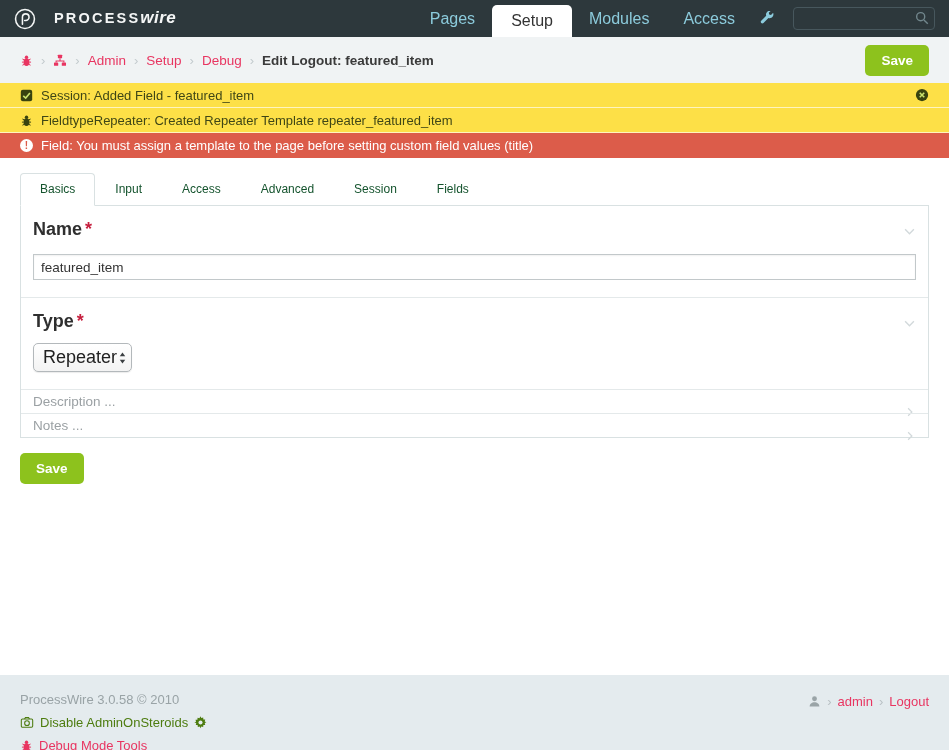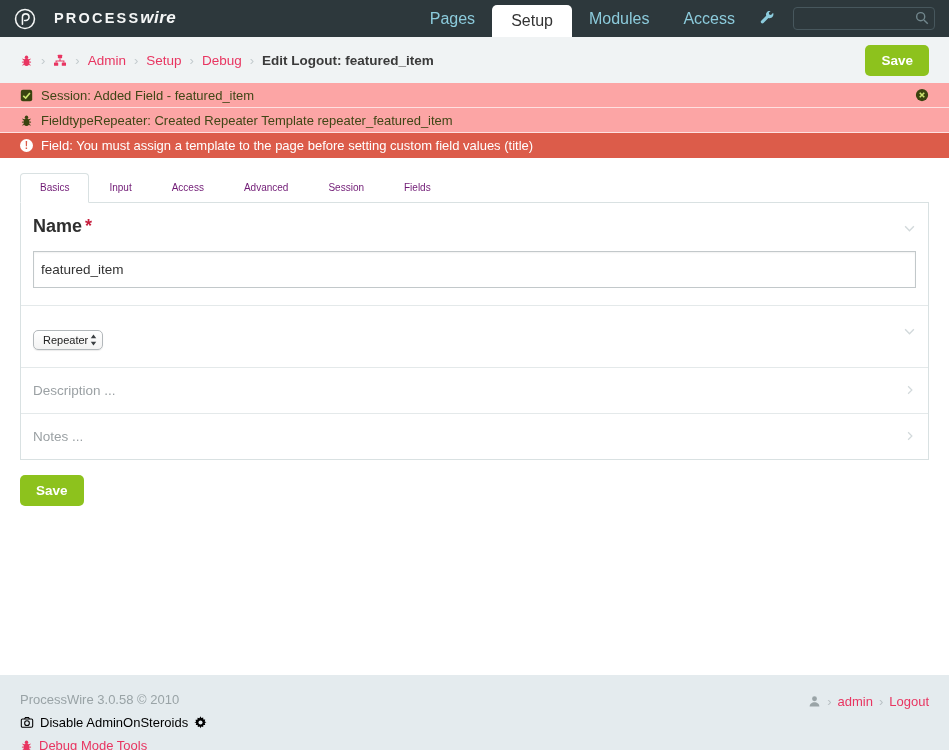--- a/index.html
+++ b/index.html
@@ -68,7 +68,7 @@
     font-size: 13px;
   }
   .notice-green {
-    background: #fca5a5; color: #3f4616;
+    background: #fde047; color: #3f4616;
     border-bottom: 1px solid rgba(255,255,255,0.65);
   }
   .notice-red { background: #dc5c4a; color: #ffffff; }

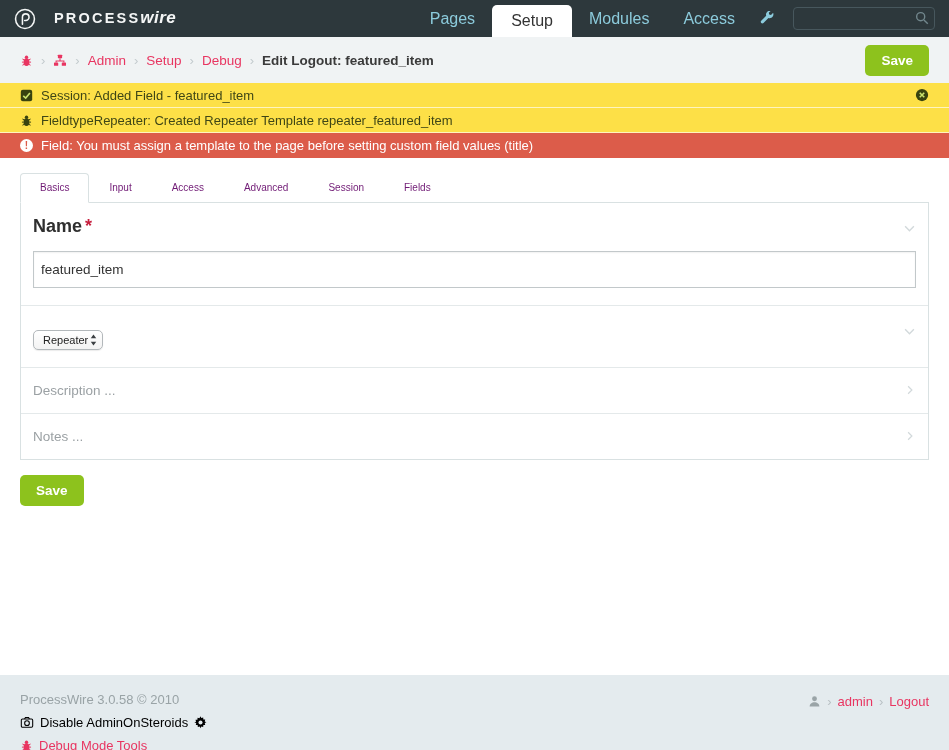--- a/index.html
+++ b/index.html
@@ -84,7 +84,7 @@
   .content { background: #fff; padding: 15px 20px 0; min-height: 494px; }
   .wiretabs { display: flex; position: relative; z-index: 2; }
   .tab {
-    padding: 8px 19px 9px; color: #701a75; cursor: pointer; font-size: 10px;
+    padding: 8px 19px 9px; color: #14532d; cursor: pointer; font-size: 12px;
     border: 1px solid transparent; margin-bottom: -1px;
   }
   .tab.active {

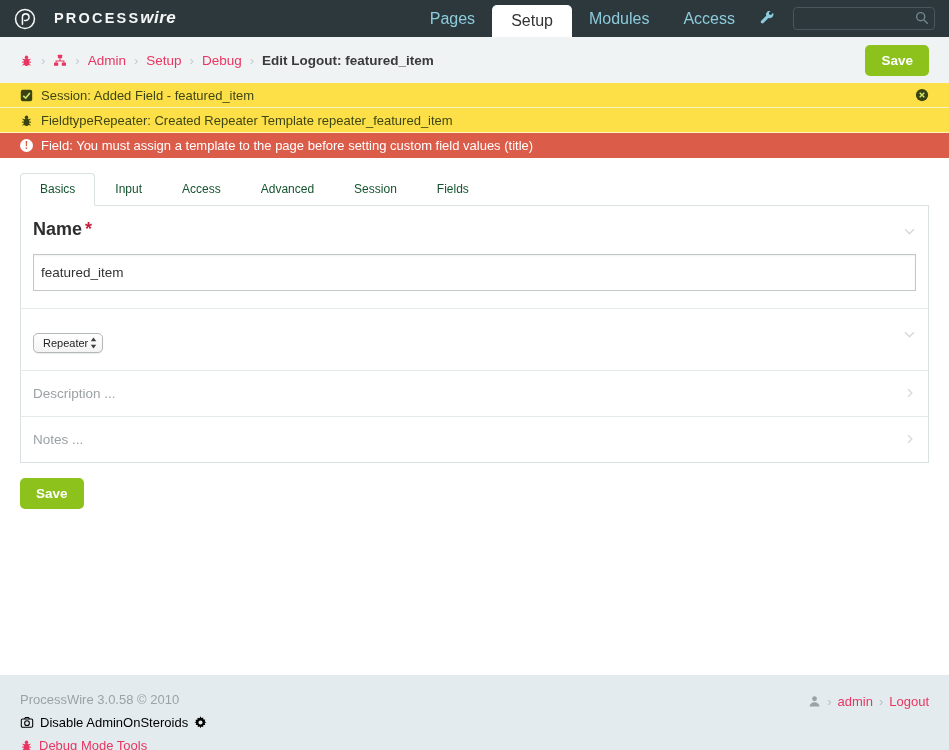--- a/index.html
+++ b/index.html
@@ -99,7 +99,7 @@
   .field-desc { color: #6e6e6e; margin-top: 11px; font-size: 13.5px; }
   .field-toggle { position: absolute; right: 13px; top: 17px; color: #d2d9db; cursor: pointer; }
   .text-input {
-    display: block; width: 100%; margin-top: 14px; height: 37px;
+    display: block; width: 100%; margin-top: 14px; height: 26px;
     border: 1px solid #c2c8ca; background: #fff; padding: 0 7px;
     font-size: 13.5px; color: #333; font-family: "Liberation Sans", sans-serif;
     box-shadow: inset 0 1px 2px rgba(0,0,0,0.06); outline: none;

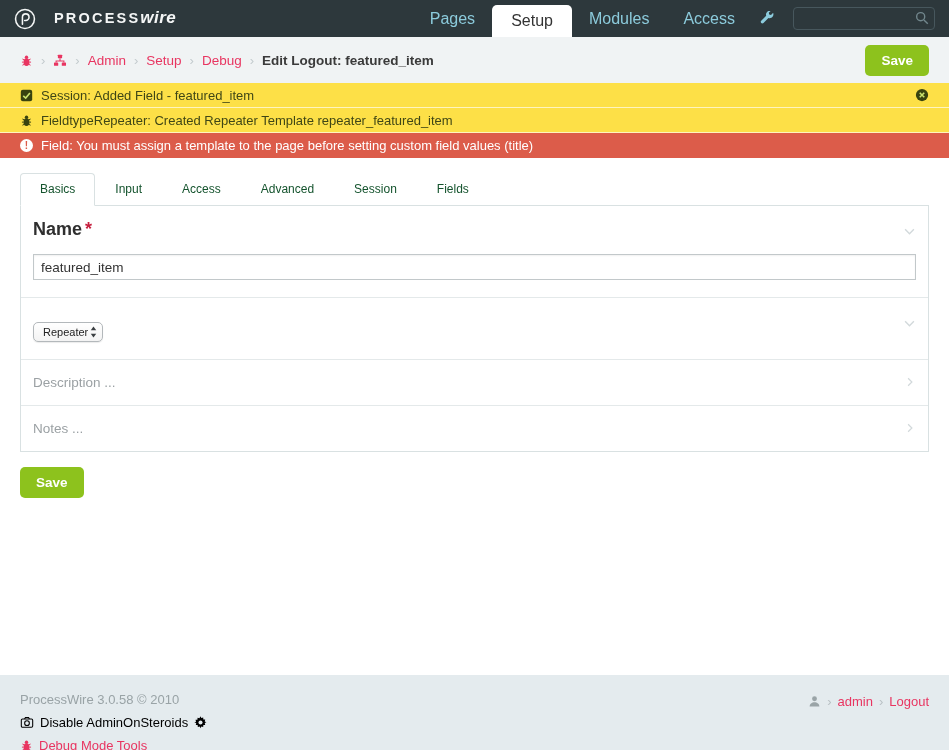--- a/index.html
+++ b/index.html
@@ -256,6 +256,9 @@
     </div>
 
     <div class="inputfield">
+      <div class="field-label">
+        <span>Type</span><span class="req">*</span>
+      </div>
       <span class="field-toggle">
         <svg viewBox="0 0 12 8" width="11" height="7" fill="none" stroke="currentColor" stroke-width="1.6">
           <polyline points="1,1.5 6,6.5 11,1.5"></polyline>

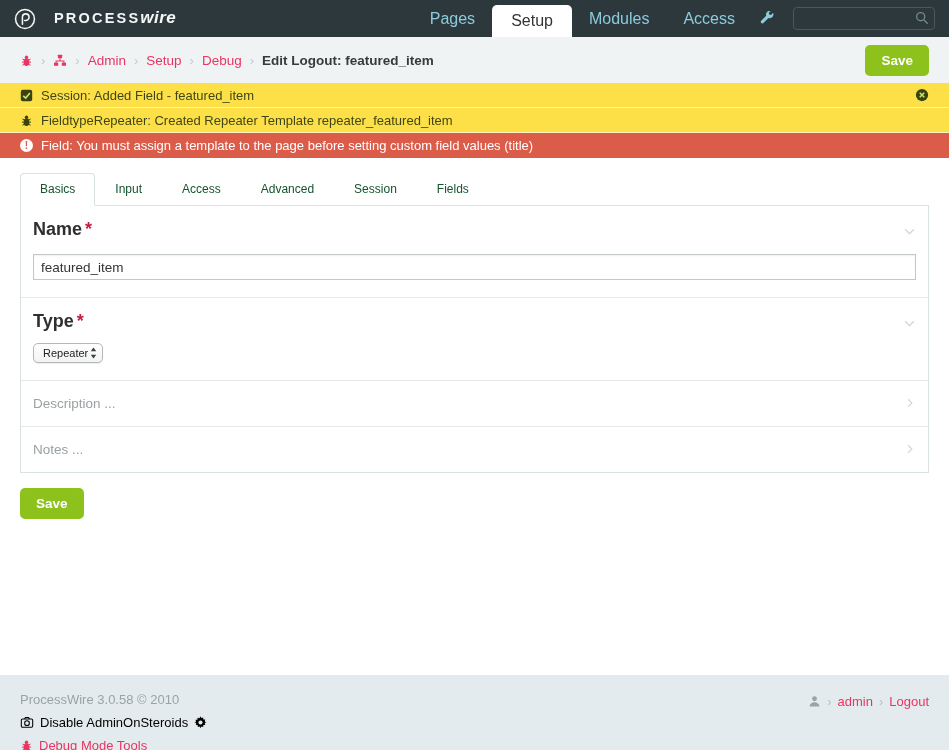--- a/index.html
+++ b/index.html
@@ -107,7 +107,7 @@
   .mac-select {
     display: inline-flex; align-items: center; gap: 2px; margin-top: 11px;
     border: 1px solid #b3b8bb; border-radius: 5px; background: linear-gradient(#ffffff,#f3f3f3);
-    padding: 3px 5px 3px 9px; font-size: 11px; color: #222; cursor: pointer;
+    padding: 3px 5px 3px 9px; font-size: 18px; color: #222; cursor: pointer;
     box-shadow: 0 1px 1px rgba(0,0,0,0.08);
   }
   .collapsed-row {

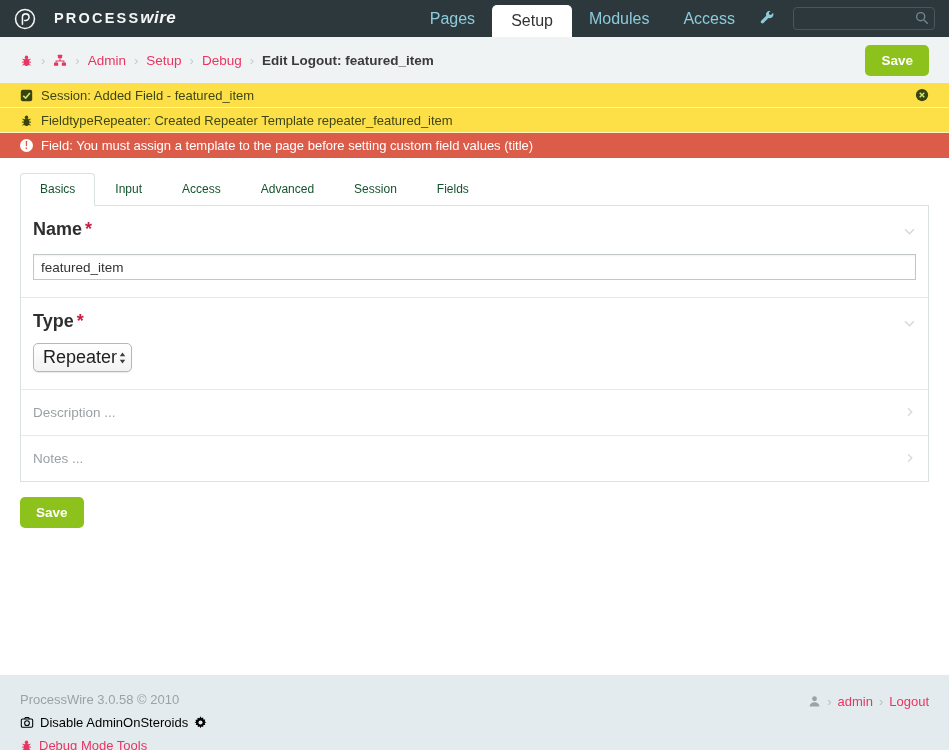--- a/index.html
+++ b/index.html
@@ -111,7 +111,7 @@
     box-shadow: 0 1px 1px rgba(0,0,0,0.08);
   }
   .collapsed-row {
-    padding: 15px 12px; color: #9ba1a4; font-size: 13.5px; cursor: pointer;
+    padding: 4px 12px; color: #9ba1a4; font-size: 13.5px; cursor: pointer;
     position: relative;
   }
   .collapsed-row .chev-right { position: absolute; right: 15px; top: 15px; color: #d2d9db; }

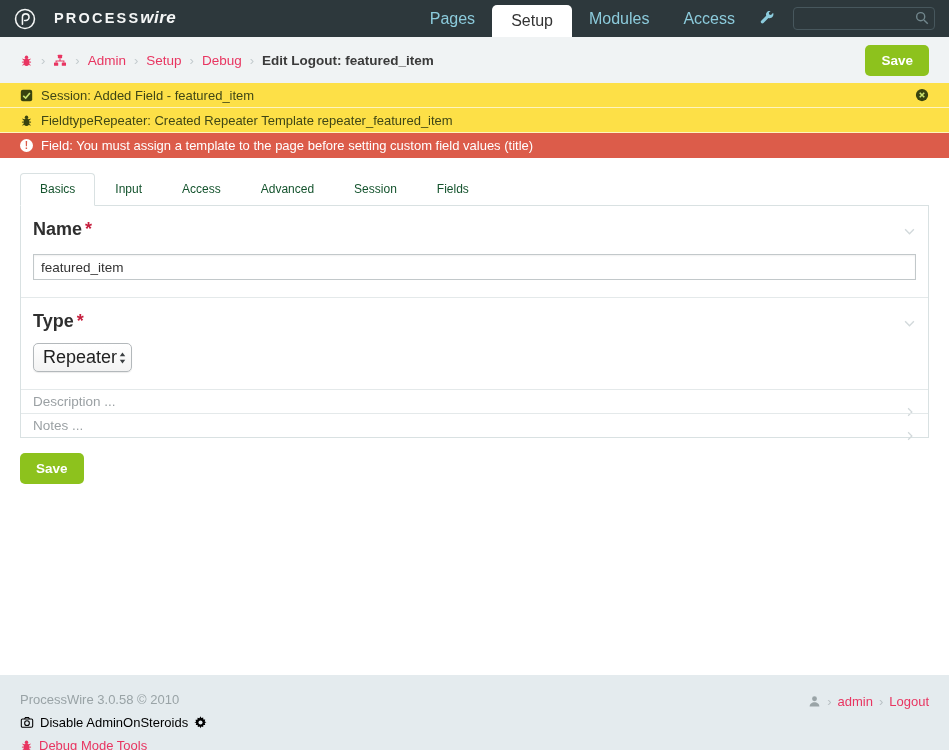--- a/index.html
+++ b/index.html
@@ -125,7 +125,7 @@
   }
   .footer-left div { margin-bottom: 8px; display: flex; align-items: center; gap: 6px; }
   .footer-version { color: #99a3a6; }
-  .footer-aos { color: #000000; cursor: pointer; }
+  .footer-aos { color: #4d7c0f; cursor: pointer; }
   .footer-debug { color: #e83561; cursor: pointer; }
   .footer-right { display: flex; align-items: flex-start; gap: 6px; padding-top: 2px; }
   .footer-right .p-icon { color: #9aa4a7; }

